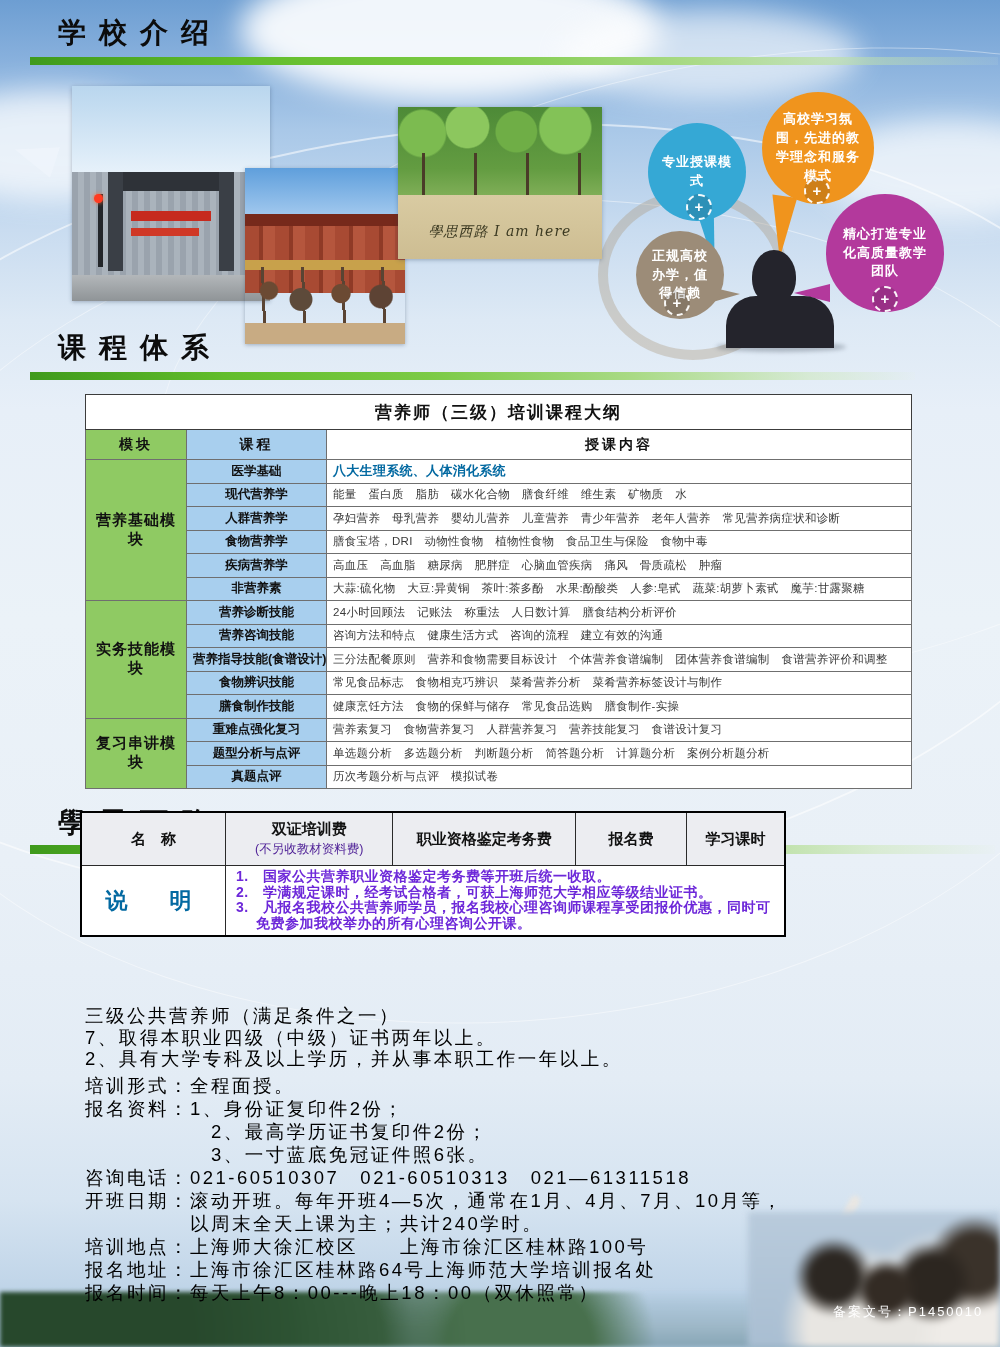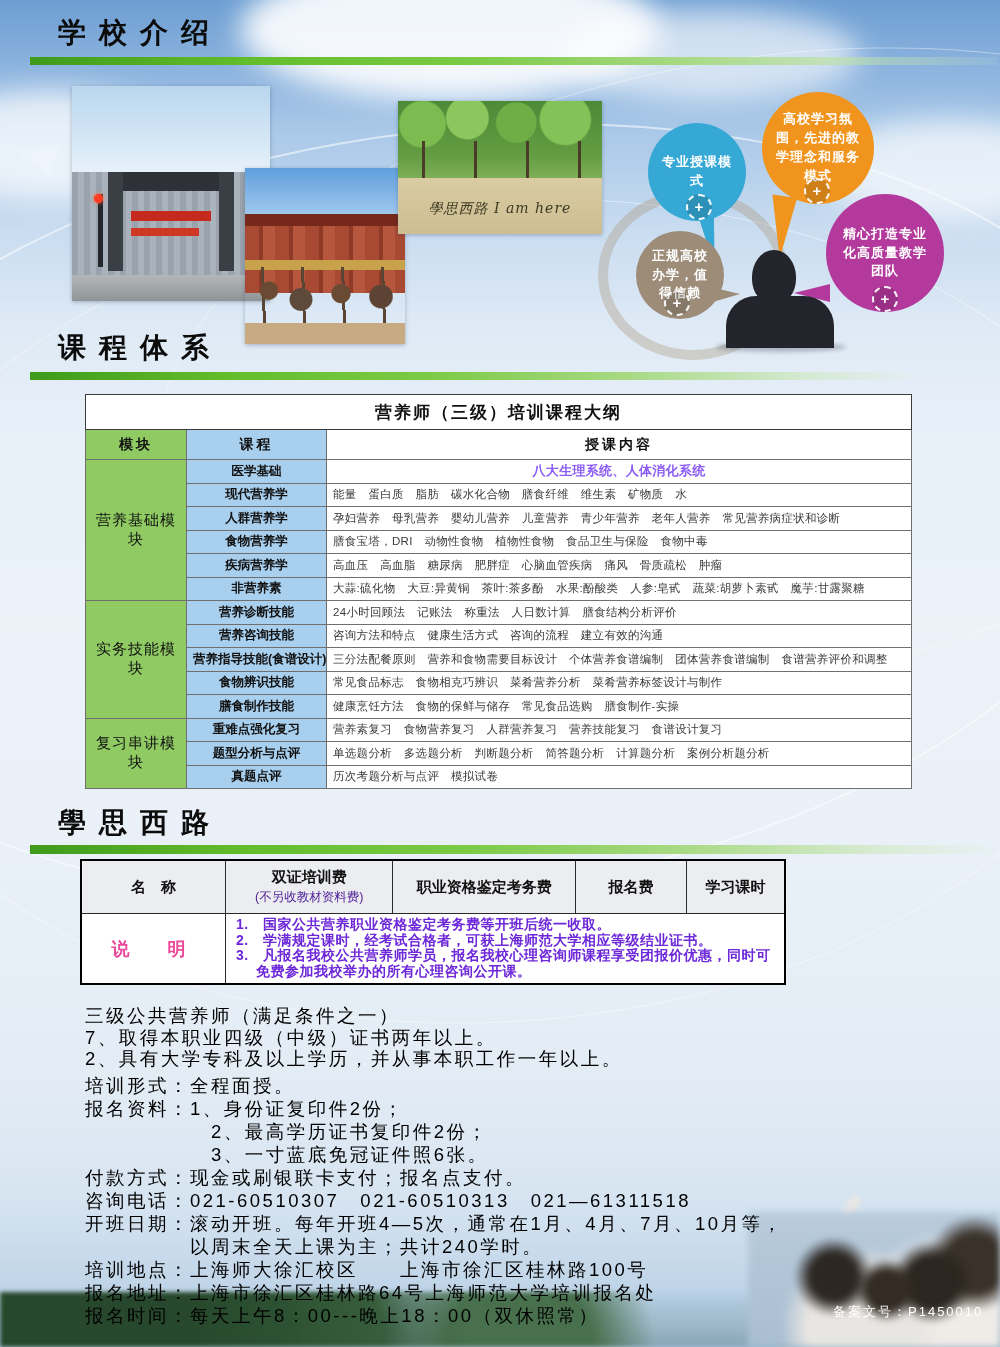--- a/index.html
+++ b/index.html
@@ -47,7 +47,7 @@
      repeating-linear-gradient(88deg,transparent 0 18px,#5a4433 18px 21px,transparent 21px 40px);}
   .p2 .ground{left:0;bottom:0;right:0;height:12%;background:#c8ab83;}
   
-  .p3{left:398px;top:101px;width:204px;height:133px;}
+  .p3{left:398px;top:107px;width:204px;height:152px;}
   .p3 .trees{left:0;top:0;right:0;height:58%;background:
      radial-gradient(circle at 12% 30%,#7cbb50 12%,transparent 13%),
      radial-gradient(circle at 34% 22%,#8cc75e 14%,transparent 15%),

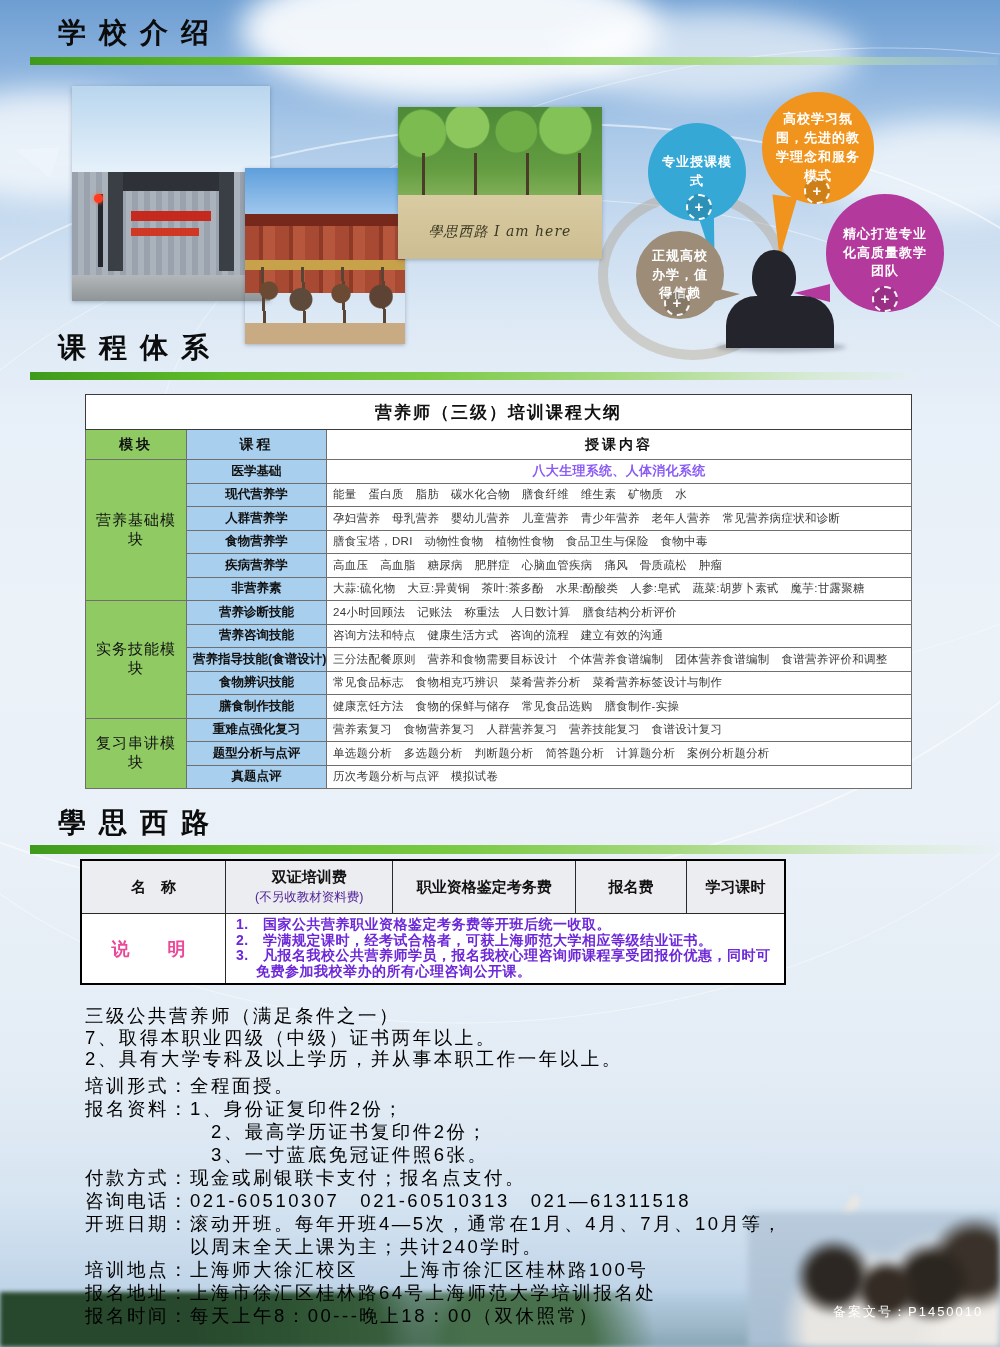--- a/index.html
+++ b/index.html
@@ -89,7 +89,7 @@
   .course-table .mod{font-size:15px;font-weight:400;text-align:center;letter-spacing:1px;}
   .course-table .crs{font-size:12.5px;font-weight:700;text-align:center;white-space:nowrap;}
   .course-table .cnt{font-size:11.5px;color:#3a3a3a;white-space:nowrap;letter-spacing:.3px;}
-  .course-table .cnt.strong{font-size:13px;font-weight:700;color:#8b5cf6;text-align:center;}
+  .course-table .cnt.strong{font-size:13px;font-weight:700;color:#0369a1;}
   .course-table tbody tr{height:23.5px;}
   .cw1{width:101px;}.cw2{width:140px;}
   

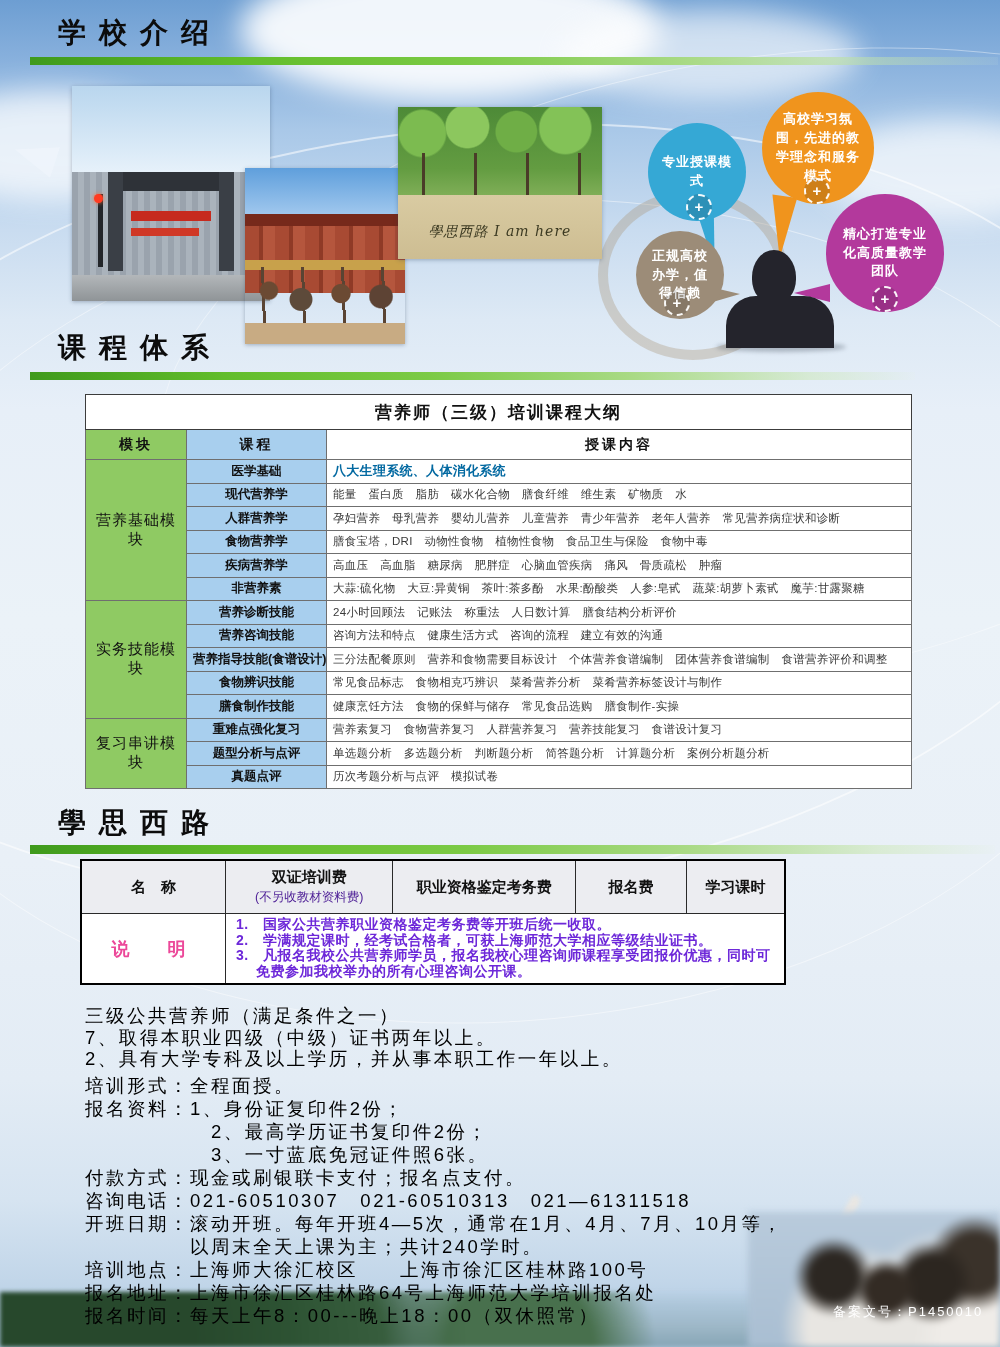--- a/index.html
+++ b/index.html
@@ -86,7 +86,7 @@
   .course-table .hrow th{height:29px;font-size:14px;letter-spacing:3px;text-align:center;}
   .h-mod,.mod{background:#8fca63;}
   .h-crs,.crs{background:#a8cfee;}
-  .course-table .mod{font-size:15px;font-weight:400;text-align:center;letter-spacing:1px;}
+  .course-table .mod{font-size:15px;font-weight:700;text-align:center;letter-spacing:1px;}
   .course-table .crs{font-size:12.5px;font-weight:700;text-align:center;white-space:nowrap;}
   .course-table .cnt{font-size:11.5px;color:#3a3a3a;white-space:nowrap;letter-spacing:.3px;}
   .course-table .cnt.strong{font-size:13px;font-weight:700;color:#0369a1;}

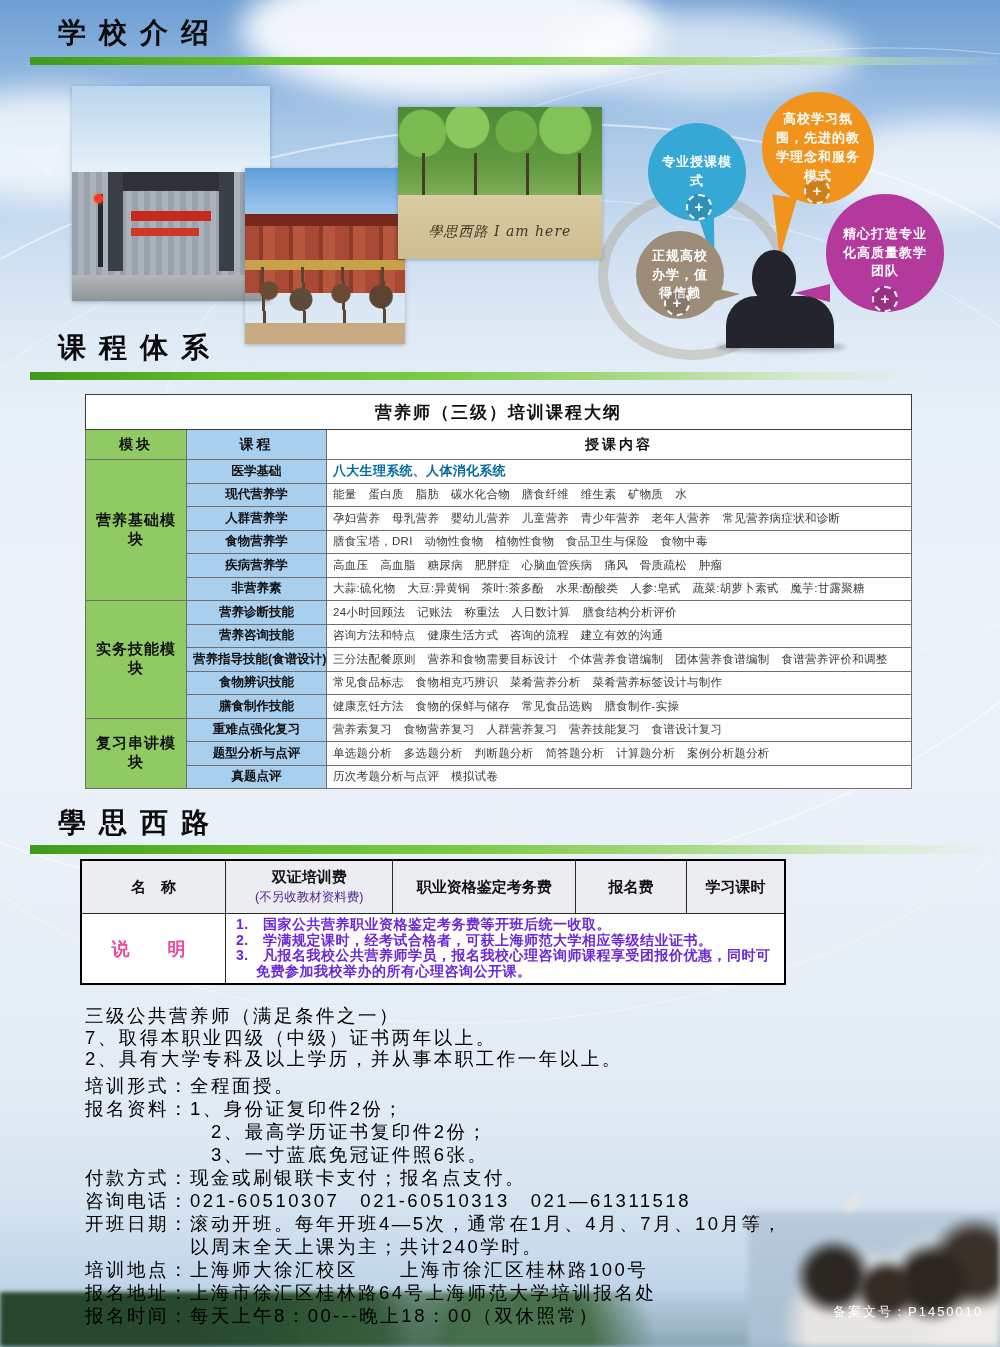--- a/index.html
+++ b/index.html
@@ -93,7 +93,7 @@
   .course-table tbody tr{height:23.5px;}
   .cw1{width:101px;}.cw2{width:140px;}
   
-  .fee-table{position:absolute;left:80px;top:859px;width:706px;border-collapse:collapse;background:#fff;}
+  .fee-table{position:absolute;left:80px;top:811px;width:706px;border-collapse:collapse;background:#fff;}
   .fee-table th,.fee-table td{border:1px solid #2a2a2a;text-align:center;}
   .fee-table{border:2px solid #000;}
   .fee-table thead th{height:50px;background:#ecedf1;font-size:15px;font-weight:700;}

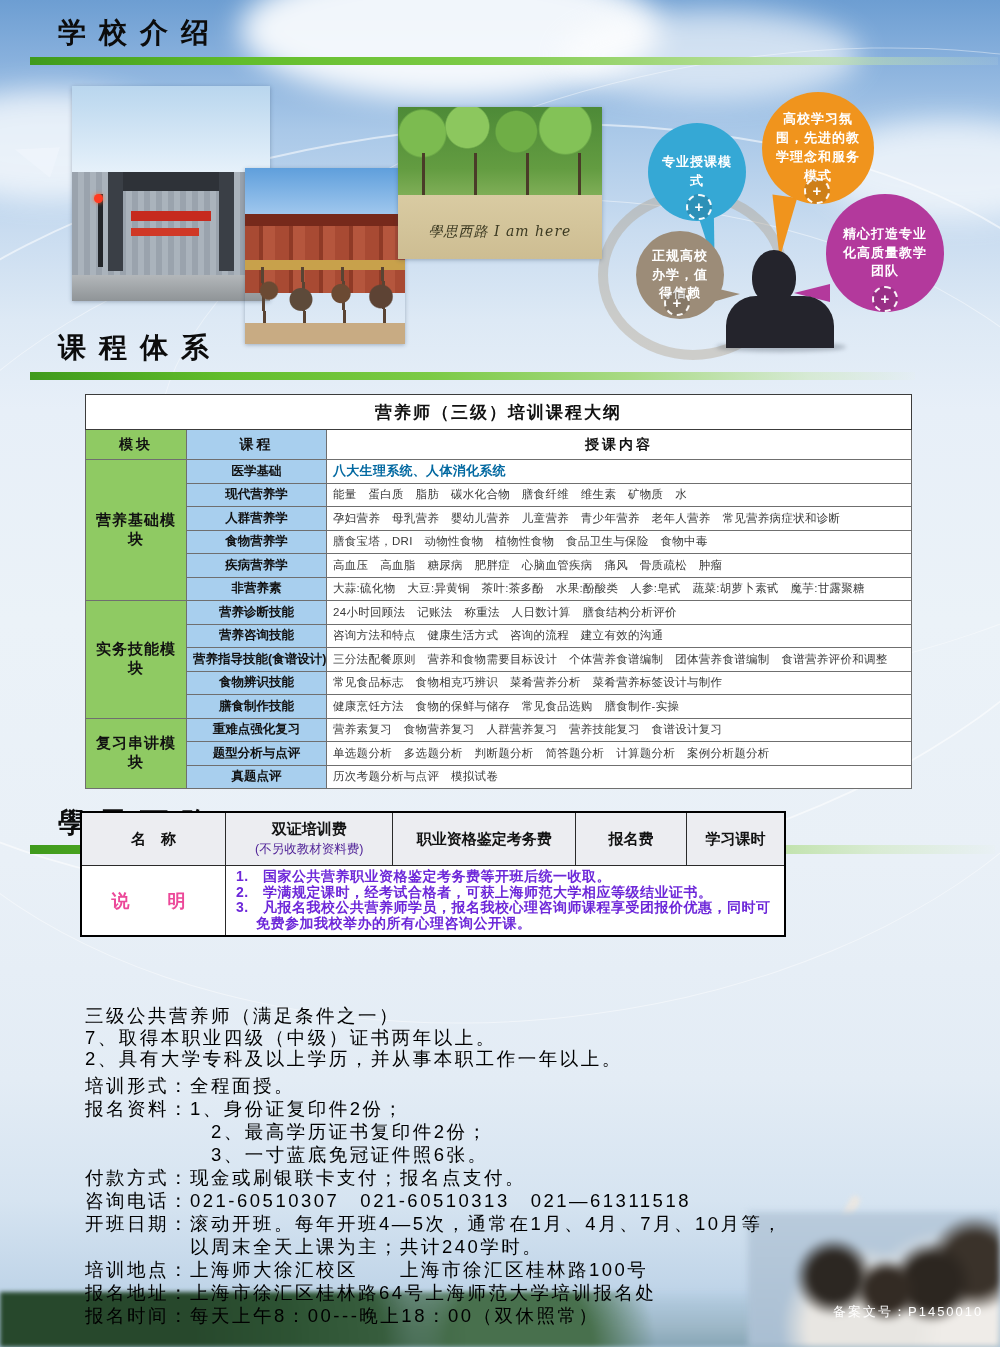--- a/index.html
+++ b/index.html
@@ -100,7 +100,7 @@
   .fee-table thead .sub{font-size:12.5px;font-weight:400;color:#4c1d95;margin-top:2px;}
   .fee-table .vrow td{height:31px;font-size:14.5px;}
   .fee-table .vrow .name{font-weight:700;}
-  .fee-table .notes-label{color:#ec4899;font-size:18px;font-weight:700;letter-spacing:10px;}
+  .fee-table .notes-label{color:#0369a1;font-size:22px;font-weight:700;letter-spacing:10px;}
   .fee-table .notes{text-align:left;vertical-align:top;padding:3px 8px 4px 10px;}
   .note{color:#6d28d9;font-size:14px;font-weight:700;line-height:15.6px;letter-spacing:.5px;
     padding-left:20px;text-indent:-20px;}

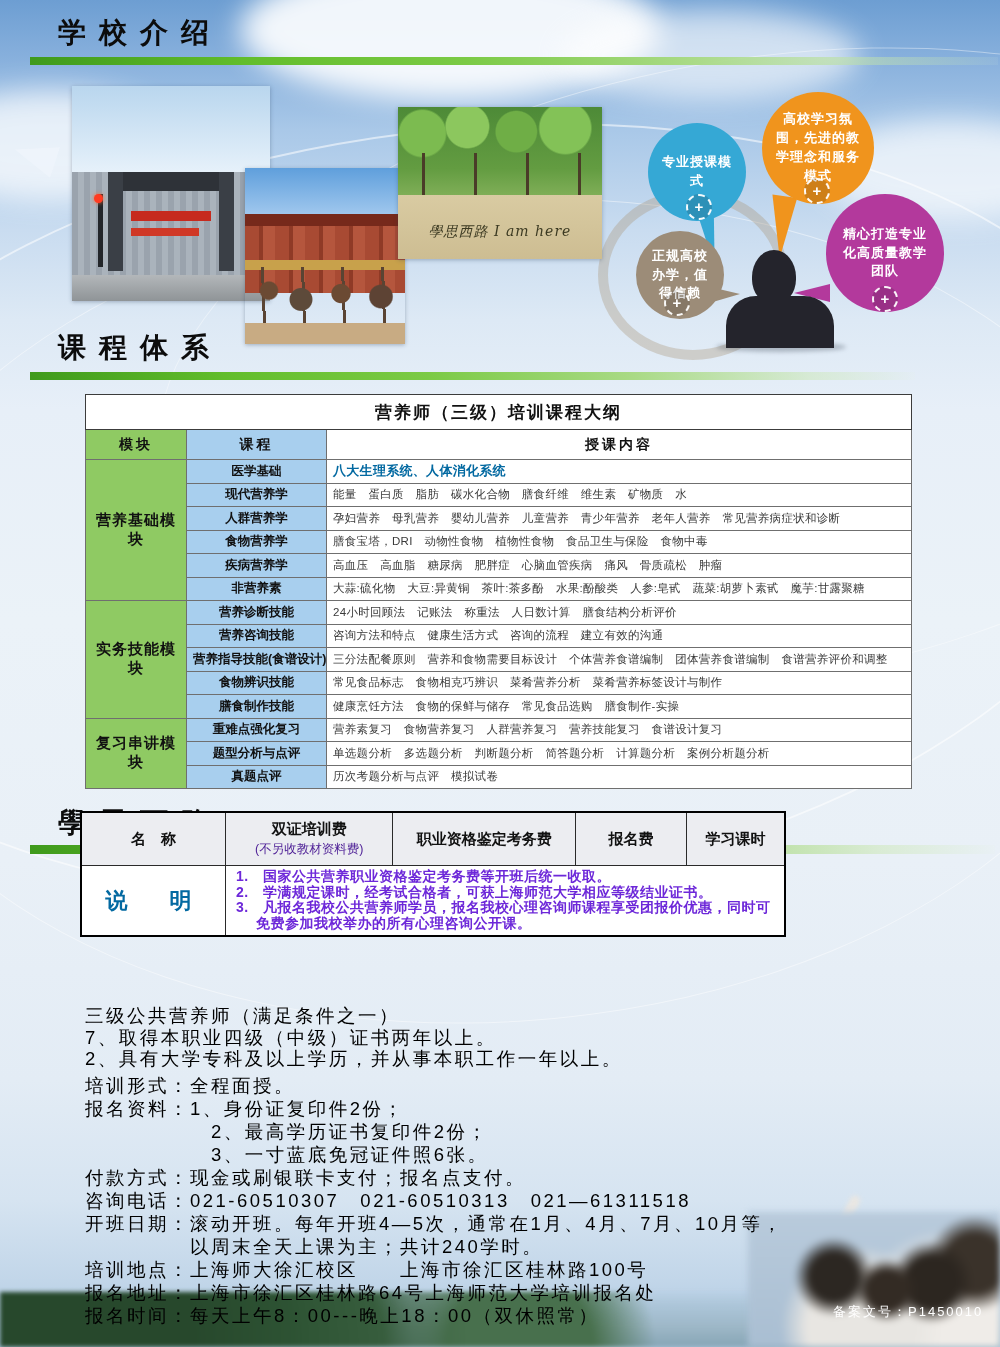--- a/index.html
+++ b/index.html
@@ -347,12 +347,6 @@
         </div>
       </div>
       <div class="info-entry">
-        <span class="lbl">付款方式：</span>
-        <div class="val">
-          <div class="line">现金或刷银联卡支付；报名点支付。</div>
-        </div>
-      </div>
-      <div class="info-entry">
         <span class="lbl">咨询电话：</span>
         <div class="val">
           <div class="line">021-60510307　021-60510313　021—61311518</div>

